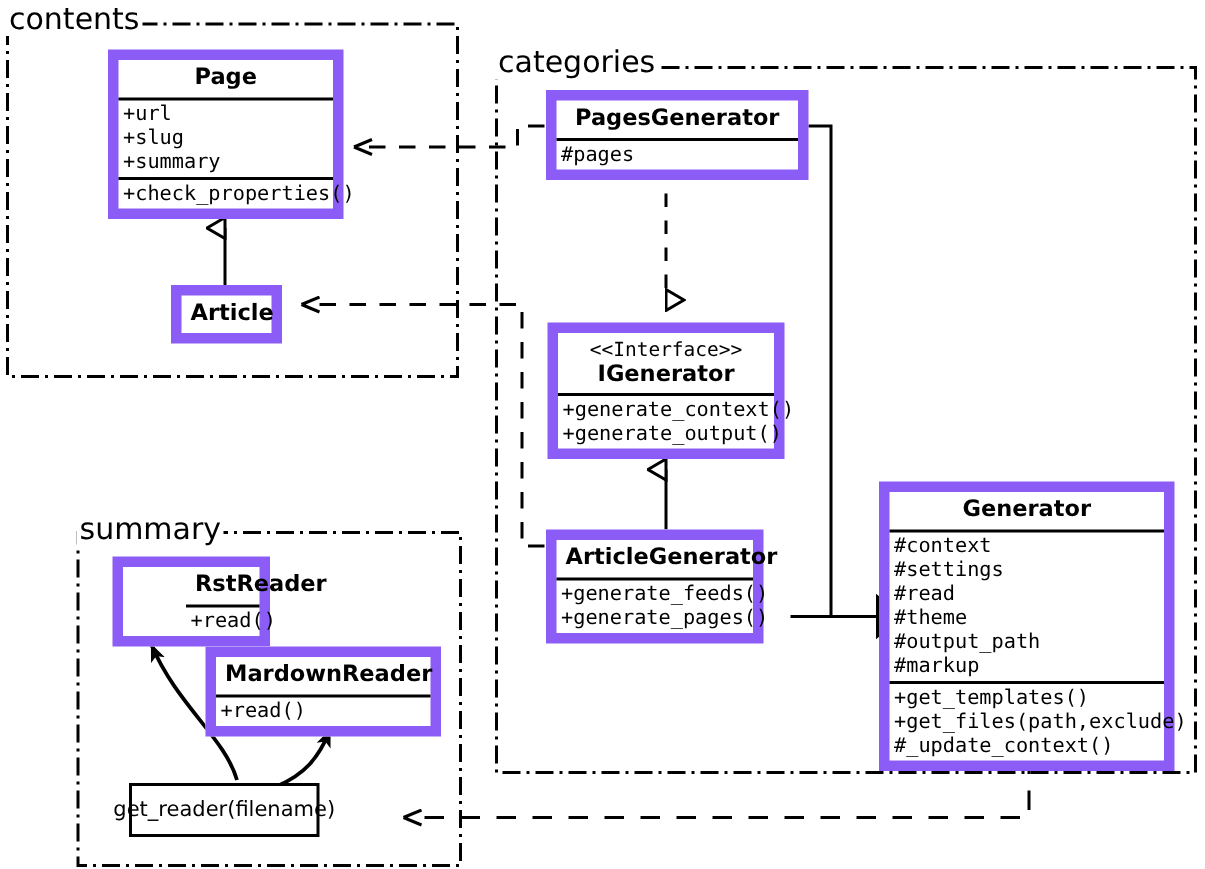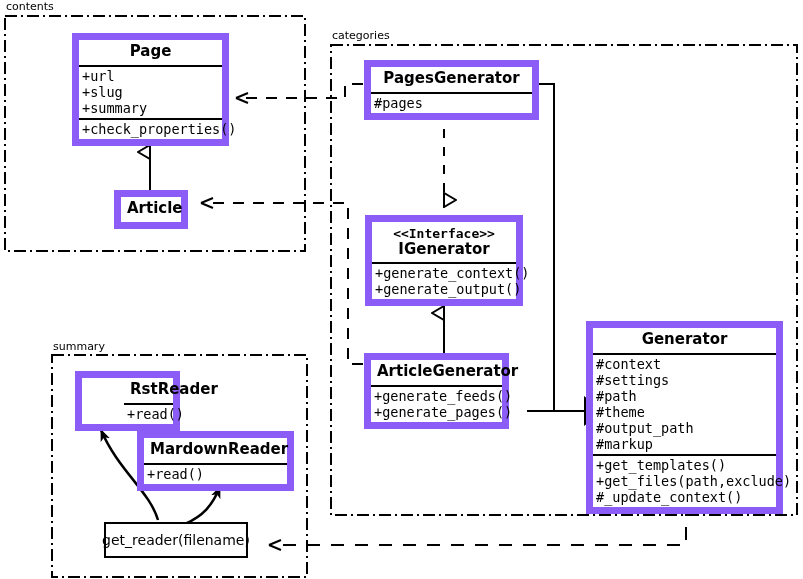--- a/index.html
+++ b/index.html
@@ -7,7 +7,7 @@
        font-family:"DejaVu Sans Mono",monospace;}
   #canvas{position:absolute;left:0;top:0;width:803px;height:579px;}
   .pkg-label{position:absolute;font-family:"DejaVu Sans","Liberation Sans",sans-serif;
-             font-size:11px;color:#000;white-space:nowrap;background:#fff;padding:0 2px;}
+             font-size:20px;color:#000;white-space:nowrap;background:#fff;padding:0 2px;}
 
   
   .cls{position:absolute;box-sizing:border-box;border:7px solid #8b5cf6;background:#fff;}

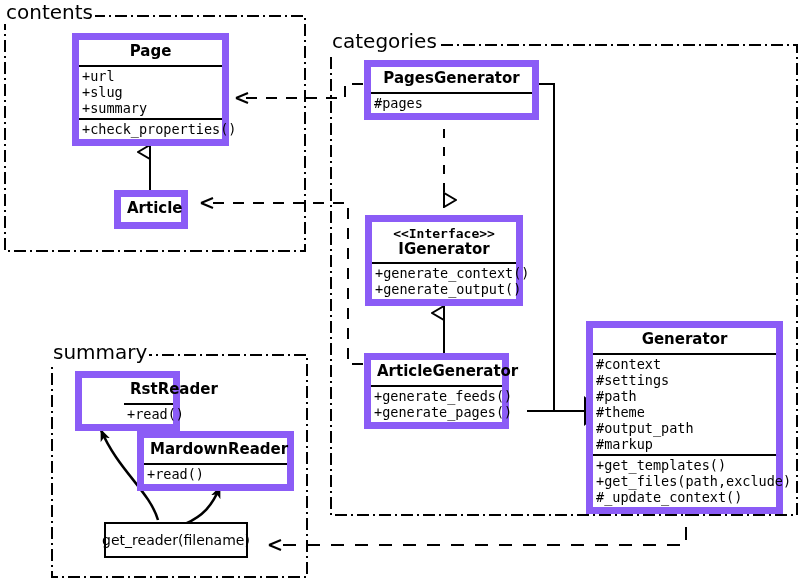--- a/index.html
+++ b/index.html
@@ -14,7 +14,7 @@
   .cls .name{font-family:"DejaVu Sans","Liberation Sans",sans-serif;
              font-weight:bold;font-size:15px;text-align:center;color:#000;
              padding:4px 6px 5px 6px;line-height:1.05;}
-  .cls .stereo{font-family:"DejaVu Sans Mono",monospace;font-weight:bold;
+  .cls .stereo{font-family:"DejaVu Sans Mono",monospace;font-weight:normal;
                font-size:13px;text-align:center;display:block;line-height:1.2;}
   .cls .sep{border-top:2px solid #000;}
   .cls .compart{padding:1px 3px 2px 3px;}

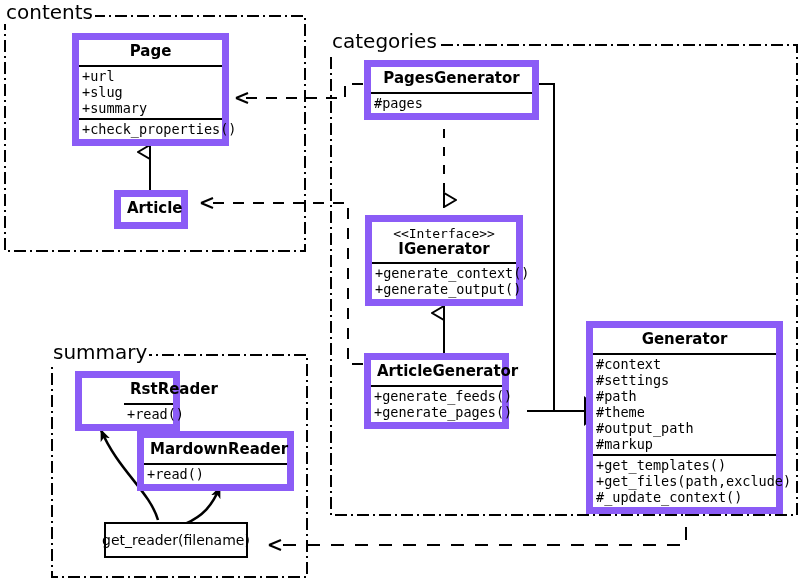--- a/index.html
+++ b/index.html
@@ -119,7 +119,7 @@
     <div class="compart sep">
       <div class="row">#context</div>
       <div class="row">#settings</div>
-      <div class="row">#path</div>
+      <div class="row">#read</div>
       <div class="row">#theme</div>
       <div class="row">#output_path</div>
       <div class="row">#markup</div>

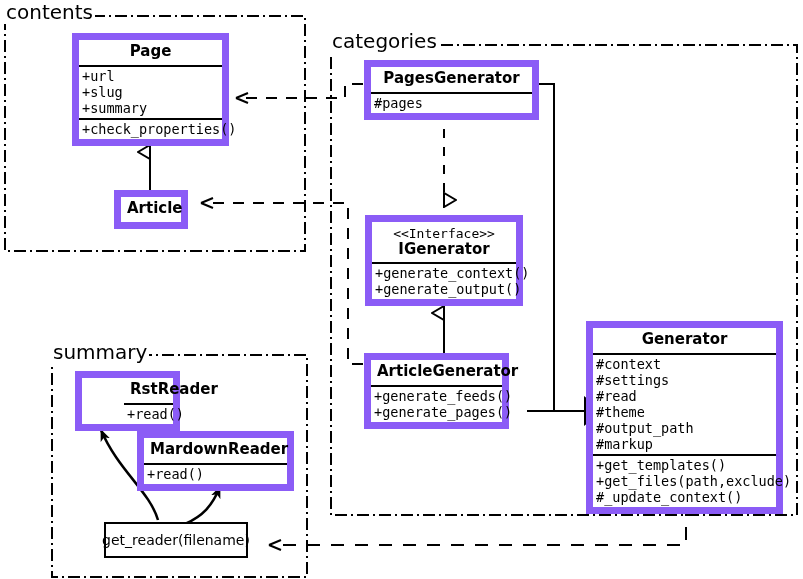--- a/index.html
+++ b/index.html
@@ -145,7 +145,7 @@
     </div>
   </div>
 
-  <div class="plain" style="left:104px;top:522px;width:144px;height:36px;">
+  <div class="plain" style="left:86px;top:522px;width:127px;height:36px;">
     <span>get_reader(filename)</span>
   </div>
 

